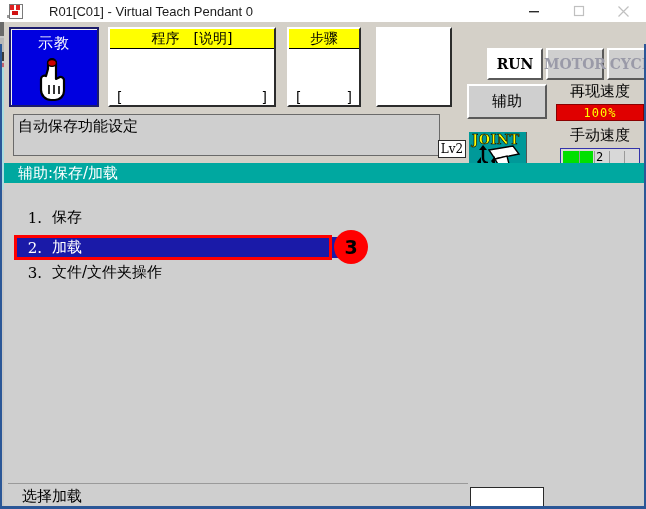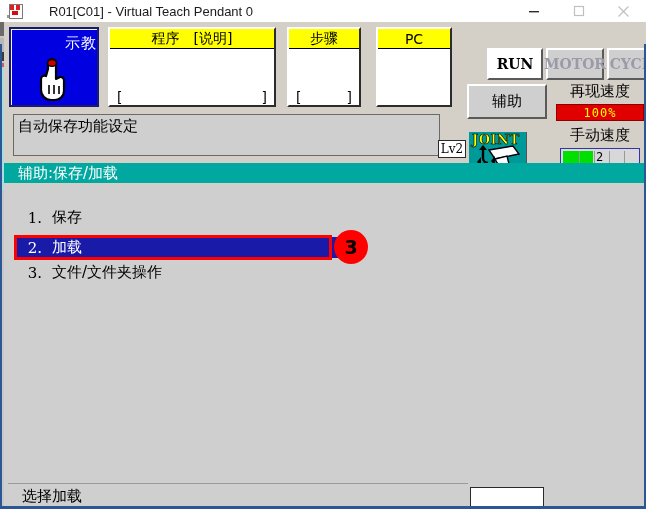--- a/index.html
+++ b/index.html
@@ -150,7 +150,7 @@
   #teach-button .teach-label {
     position: absolute;
     left: 0; right: 0; top: 5px;
-    text-align: right;
+    text-align: center;
     color: #ffffff;
     font-size: 15px;
     font-family: "DejaVu Sans", sans-serif;

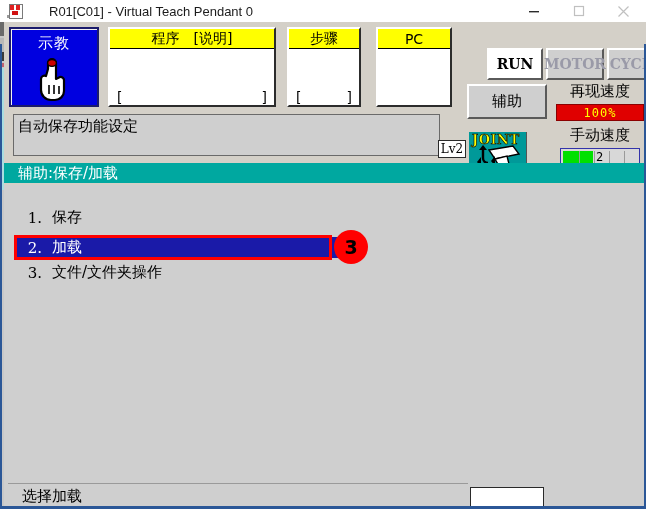--- a/index.html
+++ b/index.html
@@ -572,7 +572,6 @@
       </div>
 
       <div id="pc-box" class="fieldbox">
-        <div class="fb-head">PC</div>
         <div class="fb-body"></div>
       </div>
 

